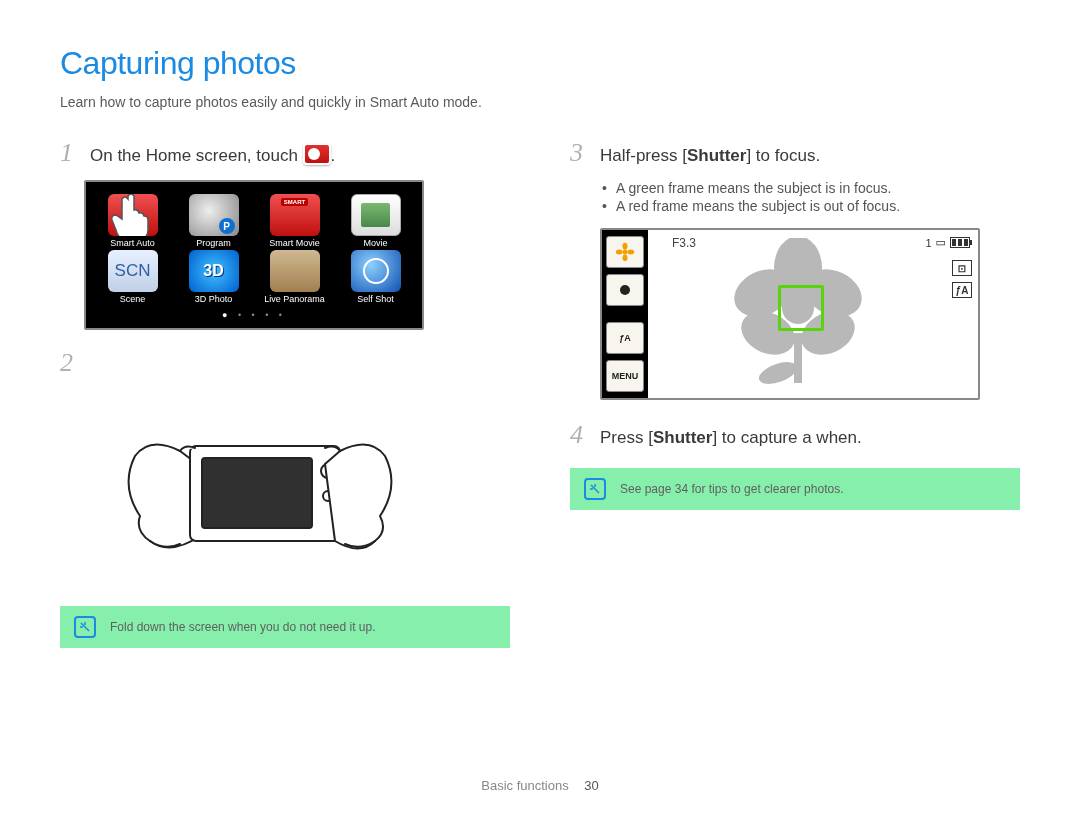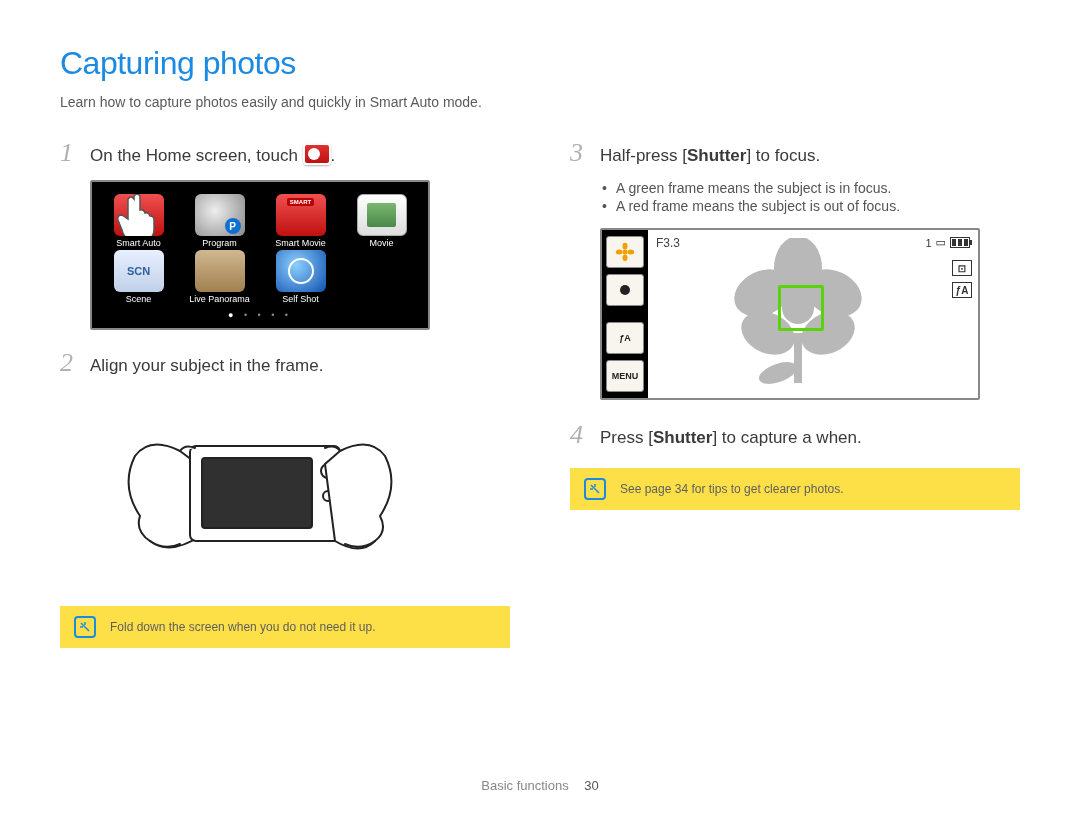--- a/index.html
+++ b/index.html
@@ -73,7 +73,7 @@
 
   
   .home-screen {
-    margin-left: 30px;
+    margin-left: 24px;
     width: 340px;
     background: #000;
     border: 2px solid #888;

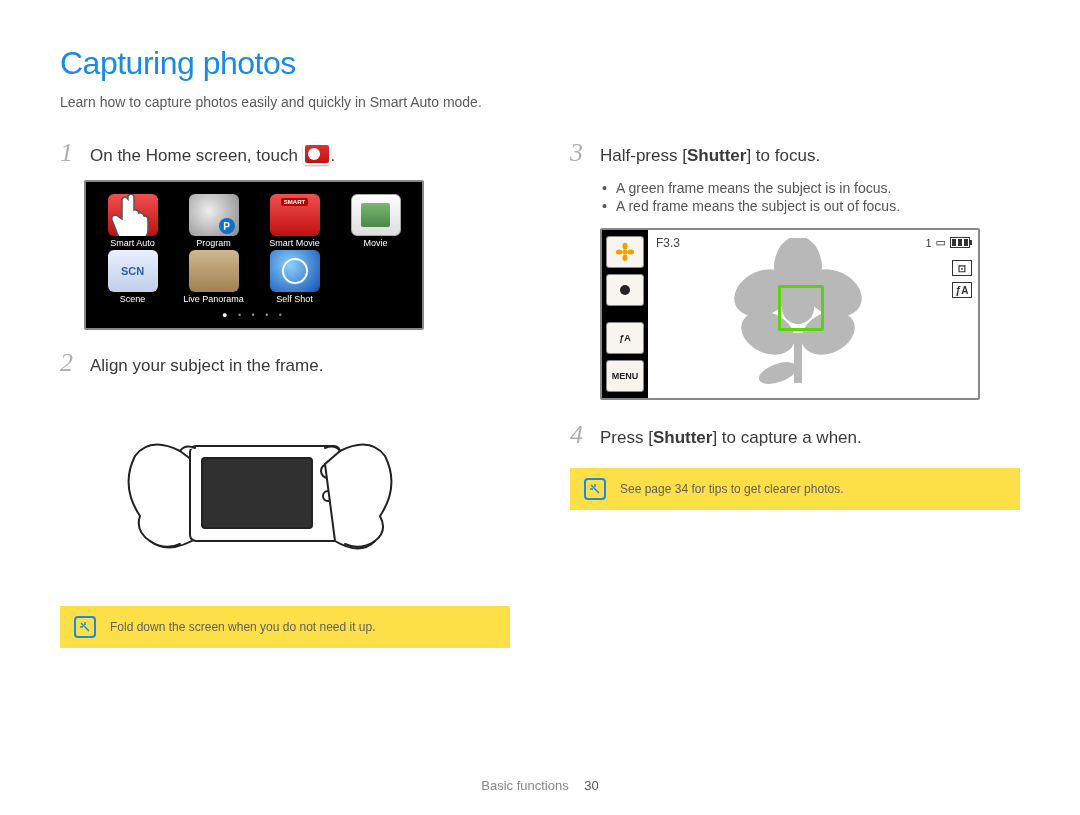--- a/index.html
+++ b/index.html
@@ -225,7 +225,7 @@
   }
   .vf-top {
     position:absolute;
-    left:8px; top:6px;
+    left:24px; top:6px;
     font-size:12px;
     color:#444;
   }

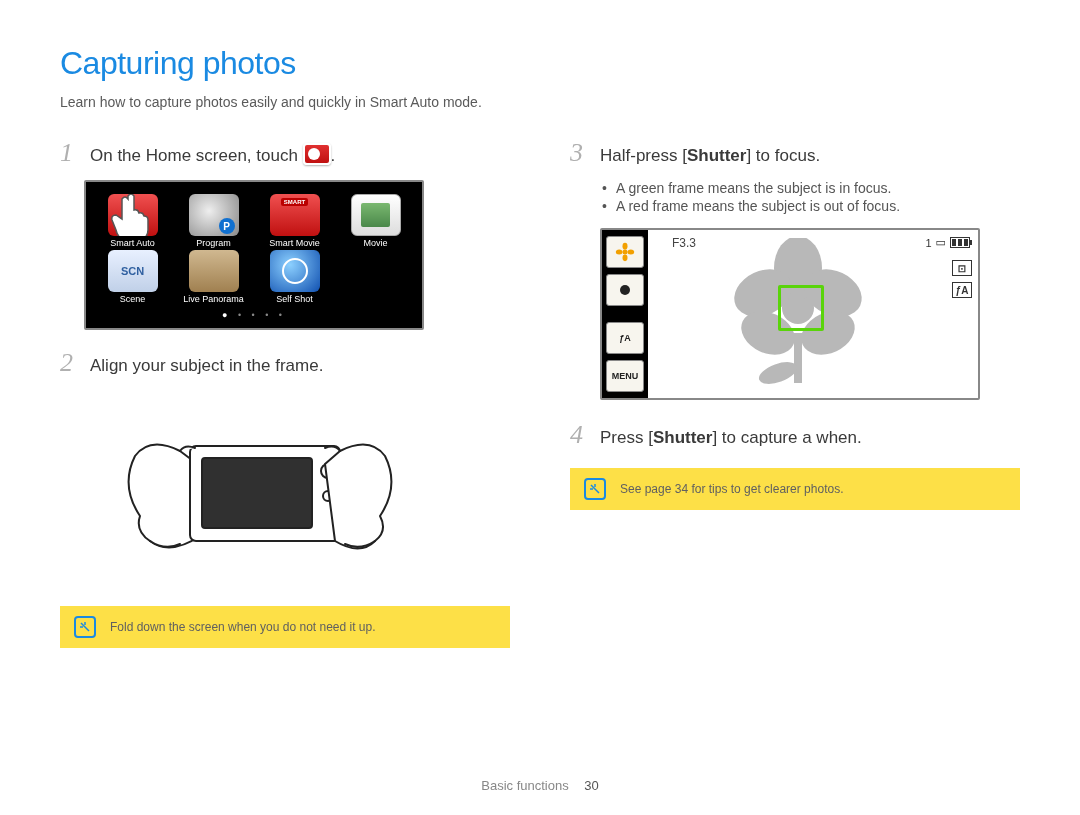--- a/index.html
+++ b/index.html
@@ -115,7 +115,7 @@
   .ic-movie { background: linear-gradient(#fff,#ddd); border:1px solid #aaa; position:relative;}
   .ic-movie::after{content:""; position:absolute; width:60%; height:60%; background:linear-gradient(#7ab870,#4a884a); border-radius:2px;}
   .ic-scene { background: linear-gradient(#e8f0ff,#c0d0e8); color:#3060a0; }
-  .ic-scene span{font-size:11px; font-weight:bold;}
+  .ic-scene span{font-size:17px; font-weight:normal;}
   .ic-3d { background: radial-gradient(circle,#40c0ff,#0060d0); }
   .ic-3d span{font-size:16px; font-weight:900; text-shadow:1px 1px 0 #003080;}
   .ic-pano { background: linear-gradient(#d0b890,#a08050); }

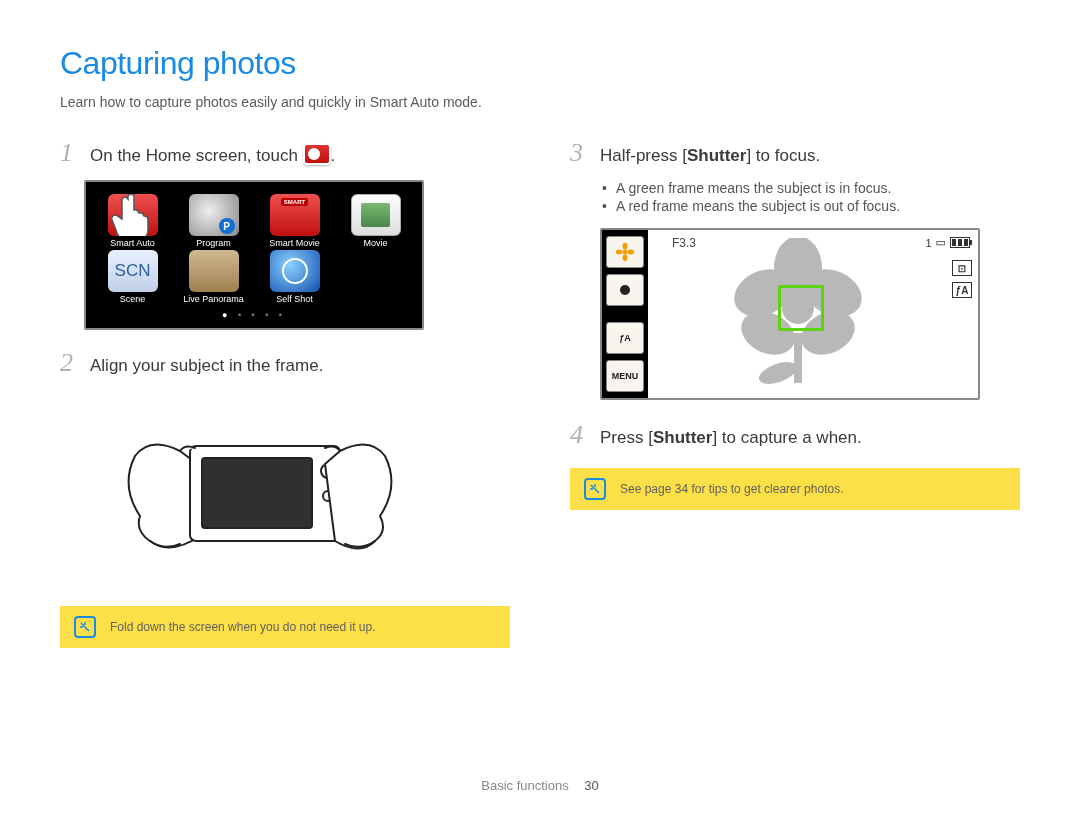--- a/index.html
+++ b/index.html
@@ -306,6 +306,12 @@
                 <span>SCN</span>
               </div>
               <div>Scene</div>
+            </div>
+            <div class="home-item">
+              <div class="home-icon ic-3d">
+                <span>3D</span>
+              </div>
+              <div>3D Photo</div>
             </div>
             <div class="home-item">
               <div class="home-icon ic-pano"></div>

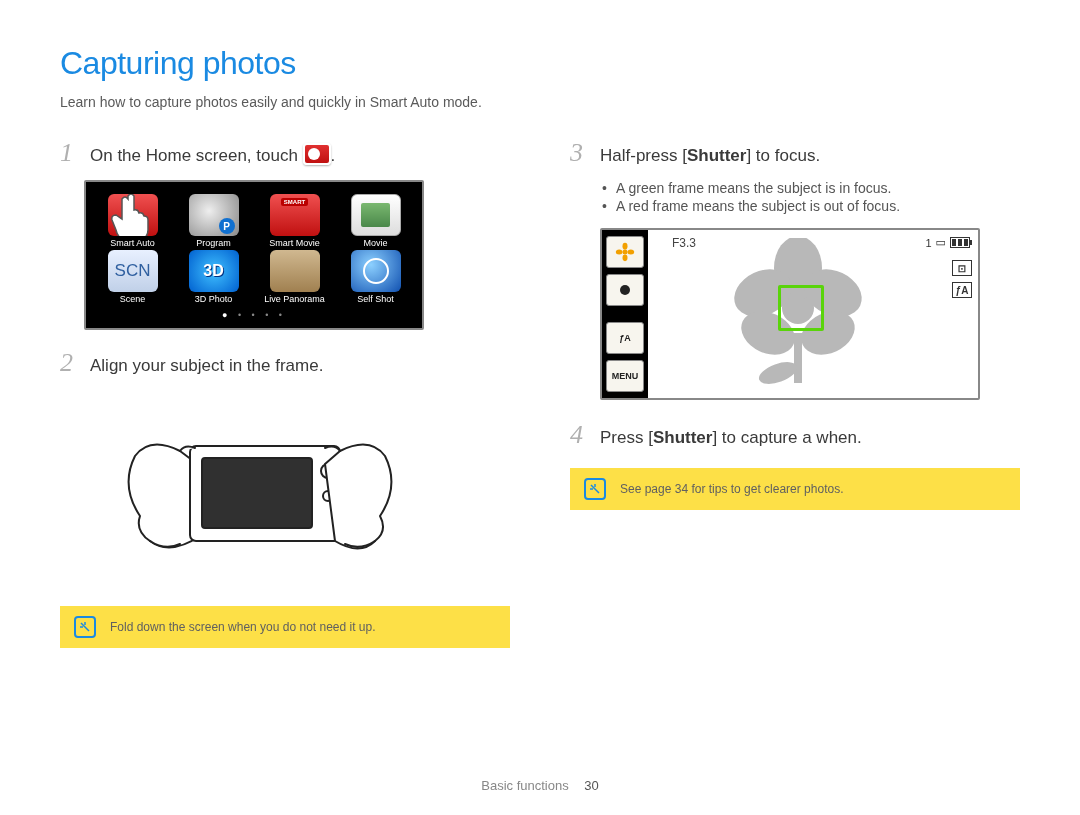--- a/index.html
+++ b/index.html
@@ -329,7 +329,6 @@
     <div class="step">
       <div class="step-head">
         <span class="step-num">2</span>
-        <span class="step-text">Align your subject in the frame.</span>
       </div>
       <div class="hands-illus">
         <svg viewBox="0 0 300 190">

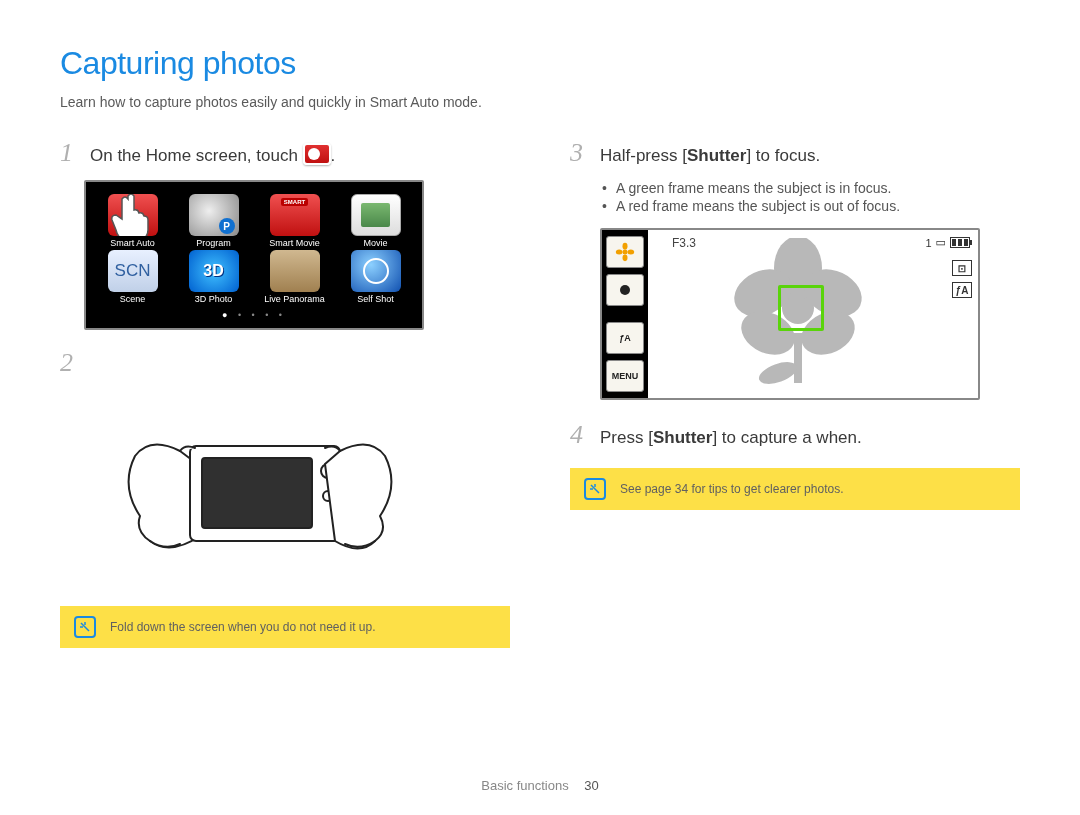--- a/index.html
+++ b/index.html
@@ -147,7 +147,7 @@
 
   
   .note {
-    background: #fde047;
+    background: #86efac;
     display: flex;
     align-items: center;
     gap: 14px;

